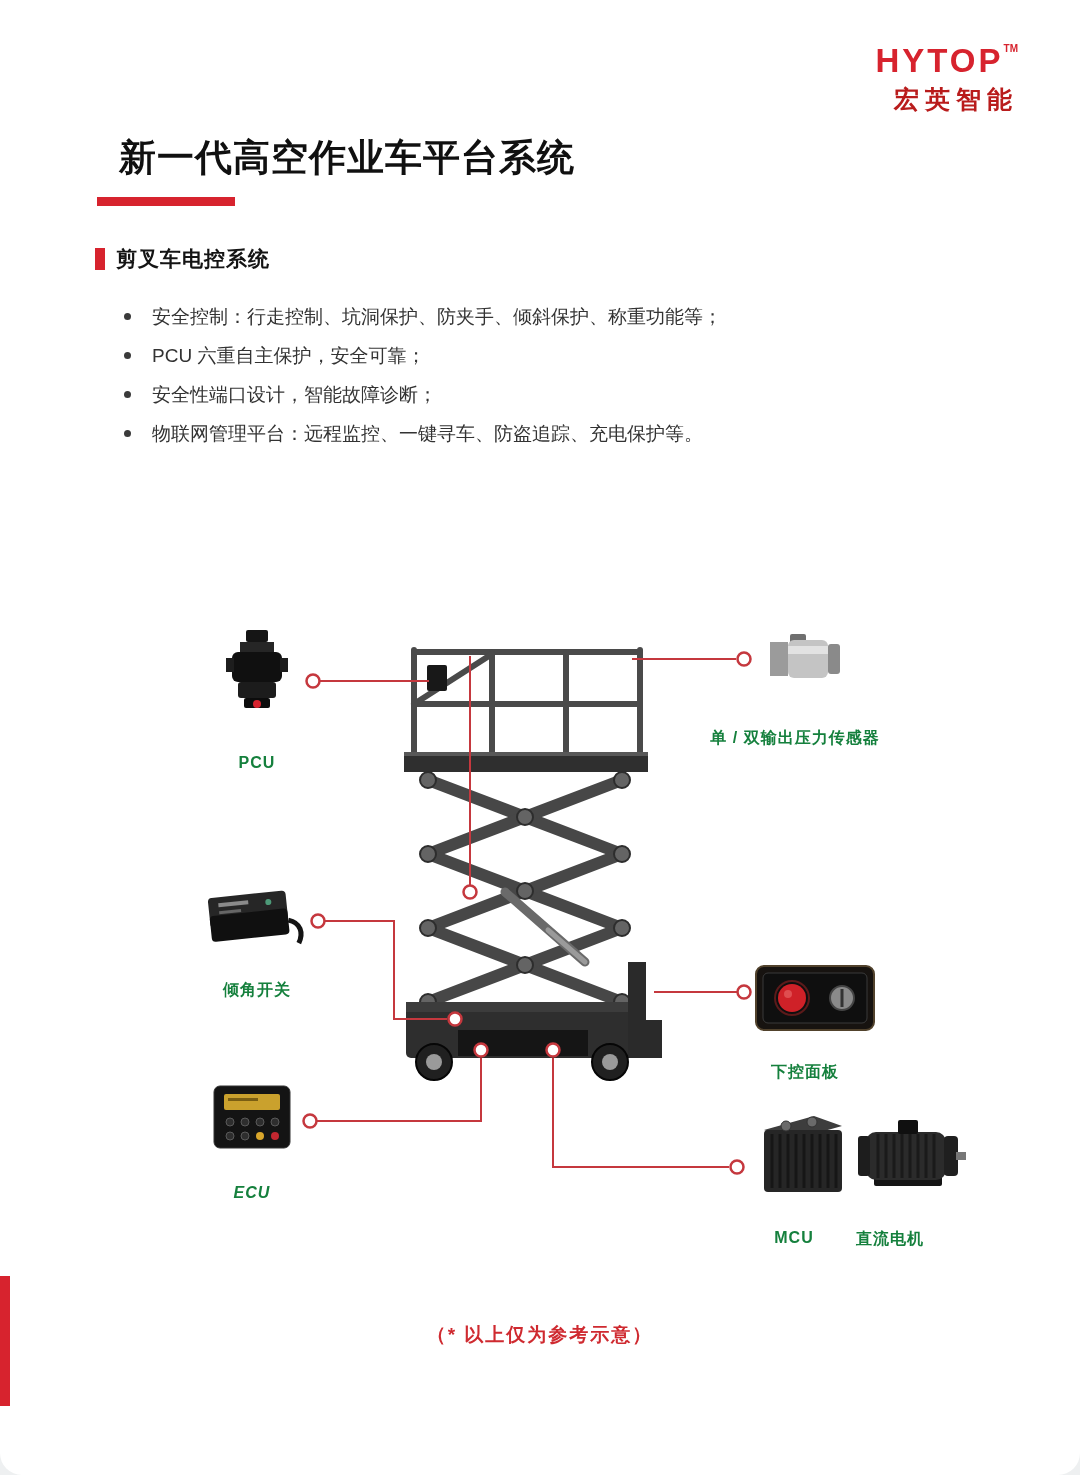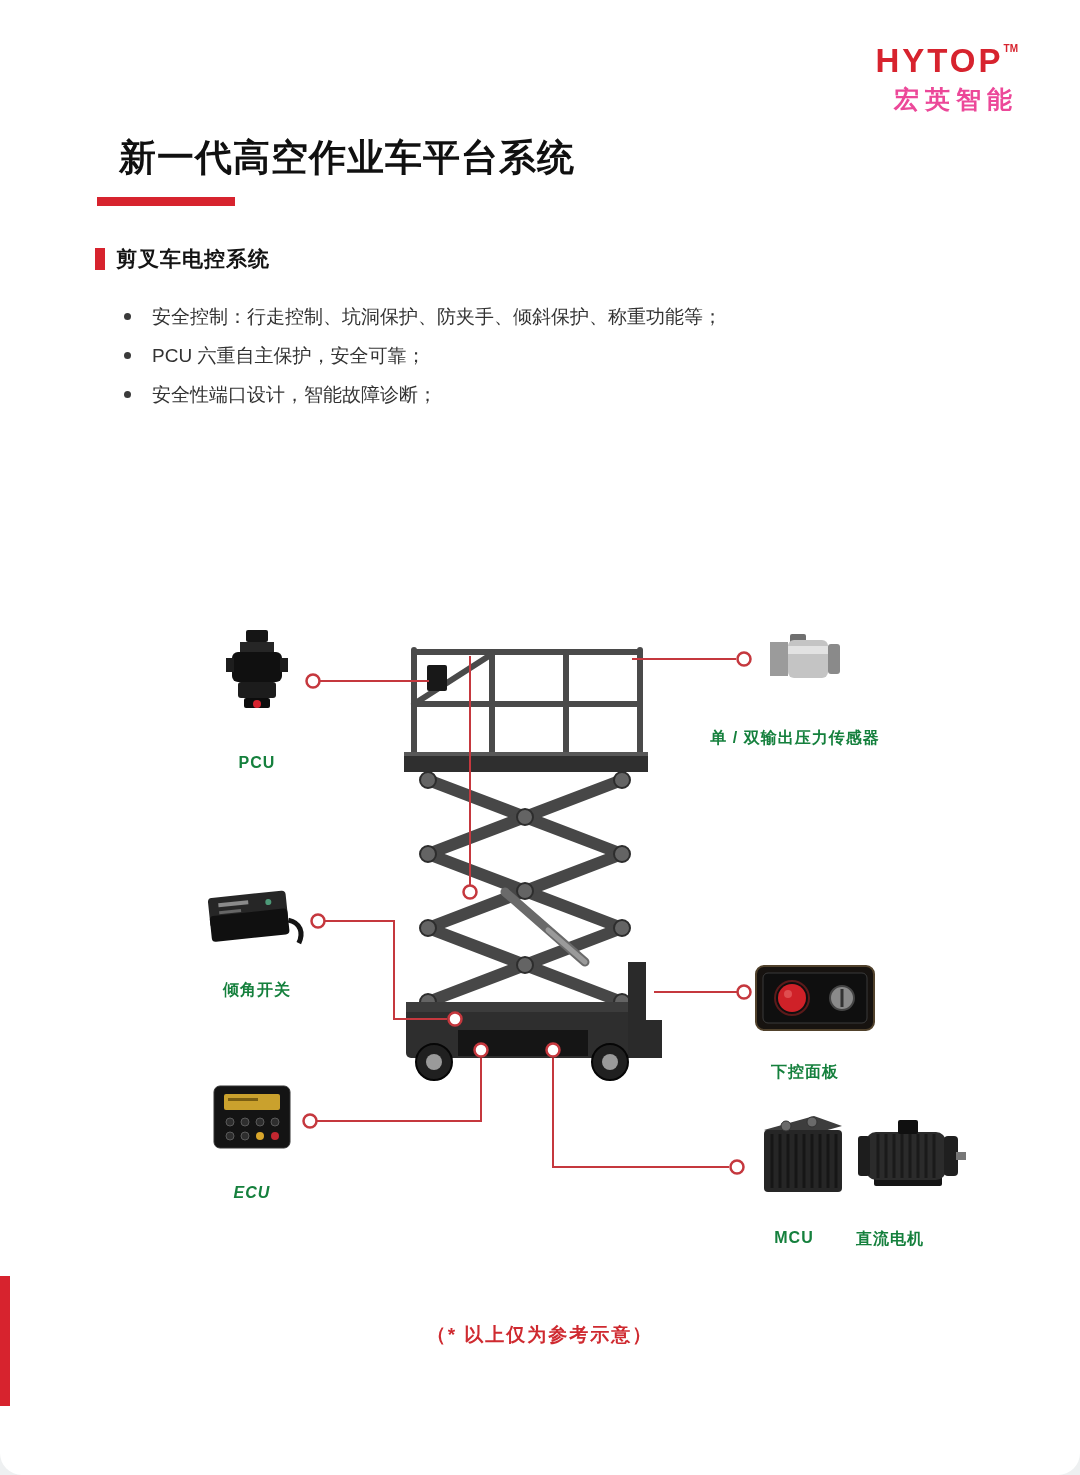--- a/index.html
+++ b/index.html
@@ -13,7 +13,7 @@
   .logo { position:absolute; top:44px; right:62px; text-align:right; }
   .logo-main { color:#d7232e; font-size:33px; font-weight:800; letter-spacing:3px; line-height:1; }
   .logo-main .tm { font-size:10px; vertical-align:top; letter-spacing:0; }
-  .logo-sub { margin-top:6px; color:#ec4899; font-size:25px; font-weight:700; letter-spacing:6px; }
+  .logo-sub { margin-top:6px; color:#b91c1c; font-size:25px; font-weight:700; letter-spacing:6px; }
   
   .page-title { position:absolute; left:95px; top:133px; font-size:37px; font-weight:700; color:#101010; letter-spacing:1px;margin-left:24px; }
   .title-underline { position:absolute; left:97px; top:197px; width:138px; height:9px; background:#d7232e; }

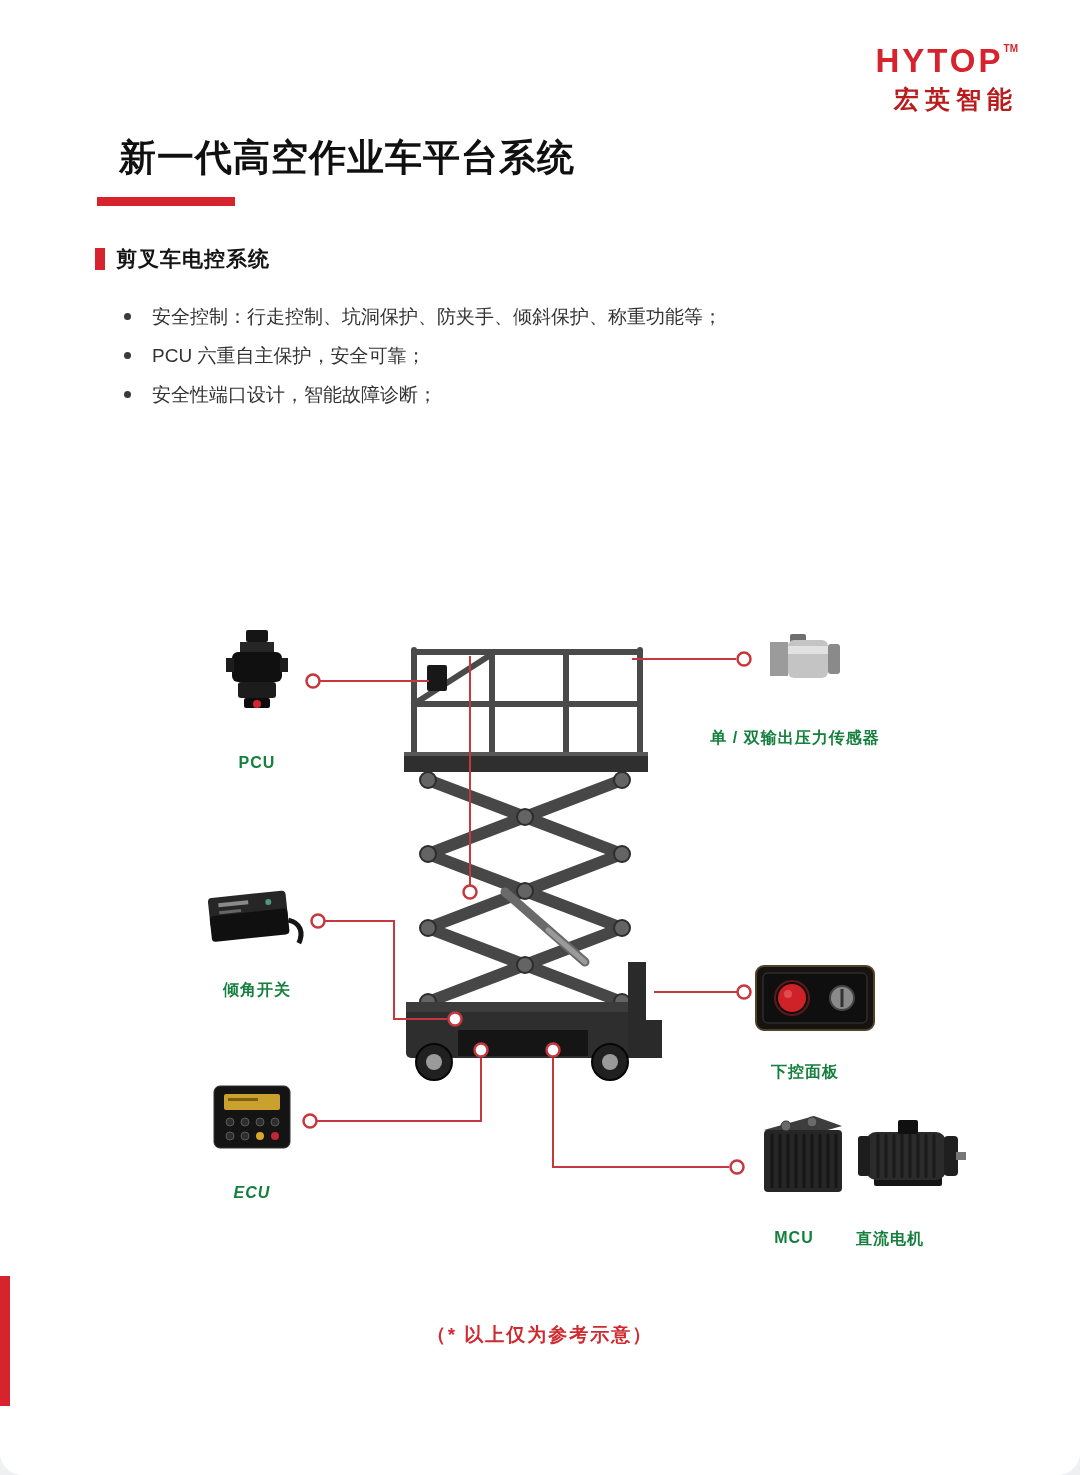--- a/index.html
+++ b/index.html
@@ -62,6 +62,7 @@
     <li>安全控制：行走控制、坑洞保护、防夹手、倾斜保护、称重功能等；</li>
     <li>PCU 六重自主保护，安全可靠；</li>
     <li>安全性端口设计，智能故障诊断；</li>
+    <li>物联网管理平台：远程监控、一键寻车、防盗追踪、充电保护等。</li>
   </ul>
 
   <svg class="diagram-svg" viewBox="0 0 1080 1475">

